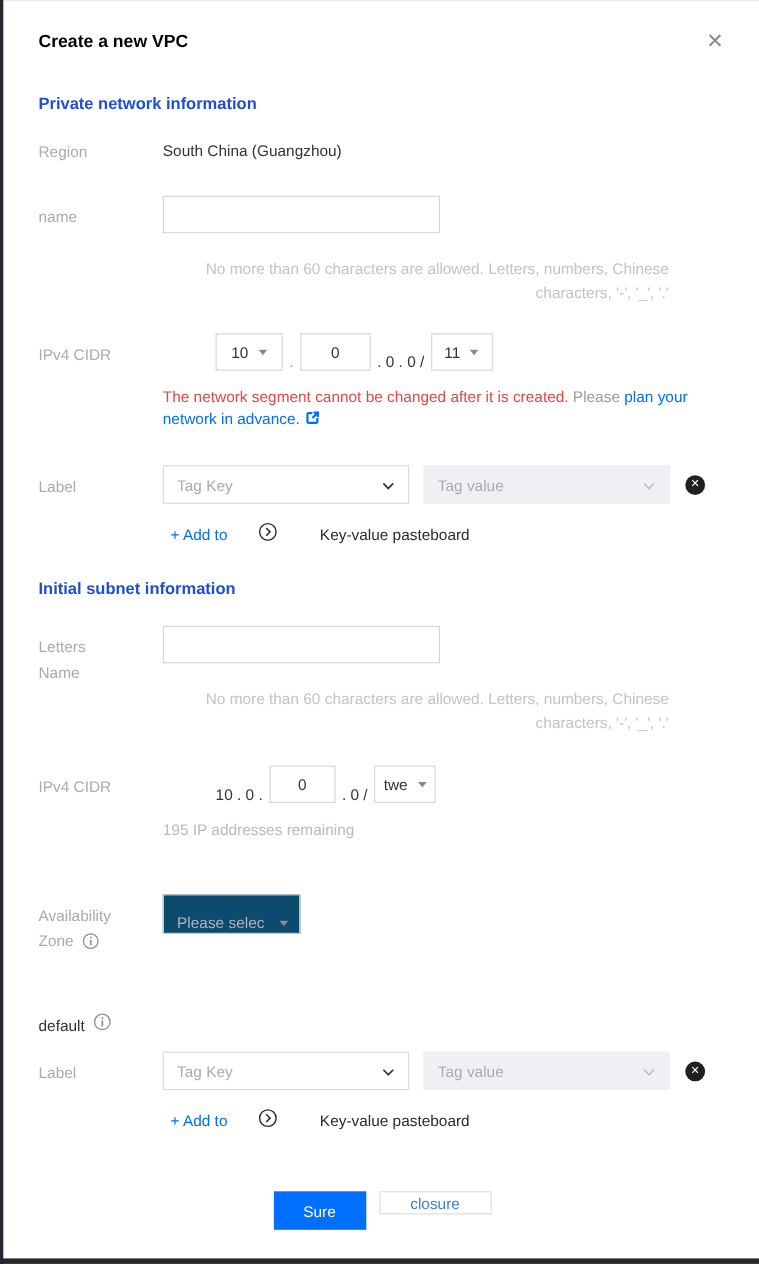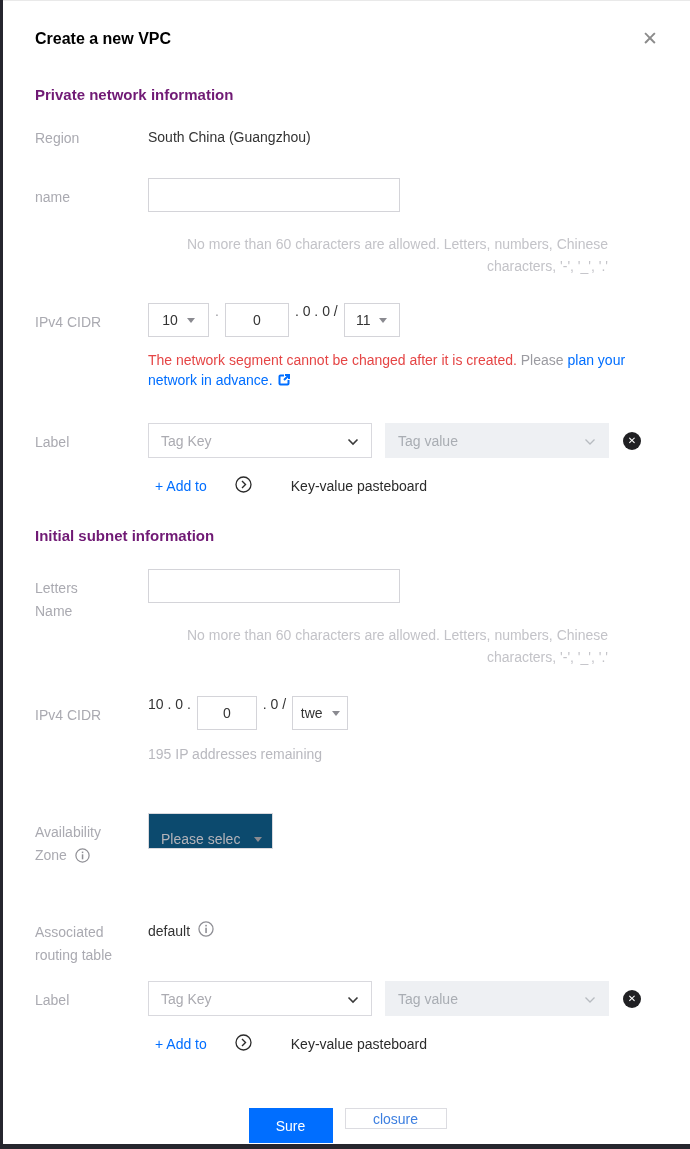--- a/index.html
+++ b/index.html
@@ -19,7 +19,7 @@
   .dlg-title  { font-size:16px; font-weight:bold; color:#000; line-height:20px; }
   .close-btn  { border:none; background:none; color:#8b8b8b; font-size:19px; line-height:19px; cursor:pointer; padding:0 2px; }
   
-  .section-heading { font-size:15px; font-weight:bold; color:#701a75; line-height:16px; }
+  .section-heading { font-size:15px; font-weight:bold; color:#1d4ed8; line-height:16px; }
   .sh-1 { margin-top:38px; margin-bottom:24px; }
   .sh-2 { margin-top:33px; margin-bottom:25px; }
   

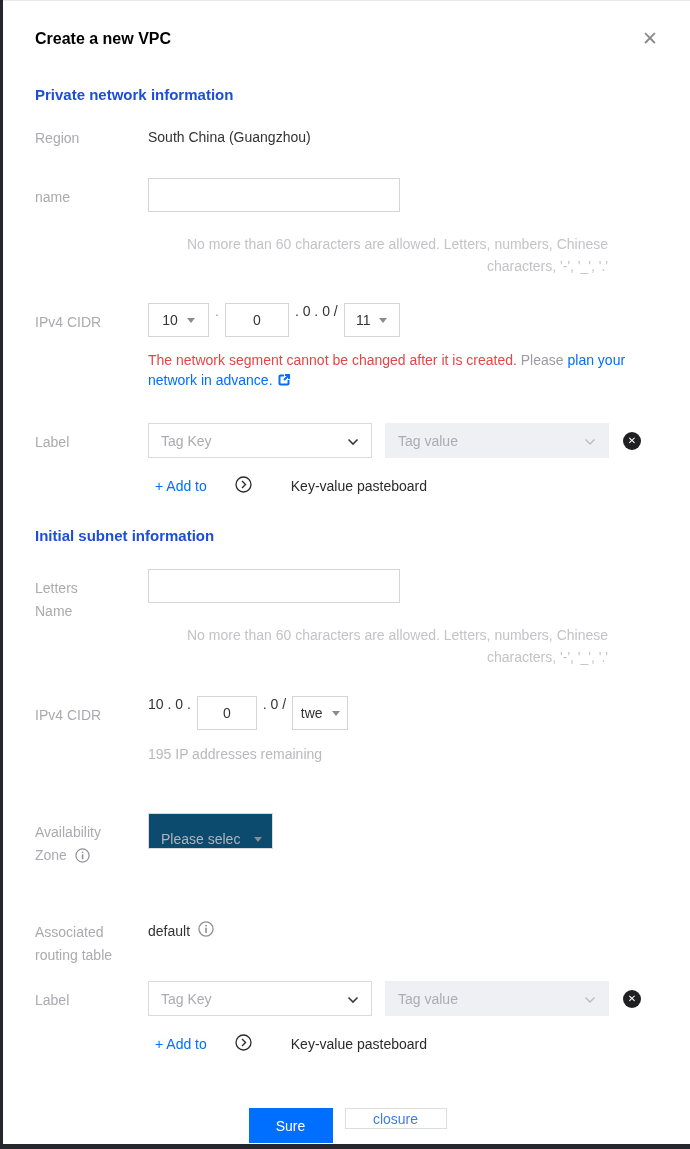--- a/index.html
+++ b/index.html
@@ -36,7 +36,7 @@
     width:252px; height:34px; border:1px solid #d4d4d9; background:#fff;
     font-size:14px; color:#333; padding:0 8px; outline:none; font-family:inherit;
   }
-  .cidr-line { display:flex; align-items:flex-start; font-size:14px; color:#333; }
+  .cidr-line { display:flex; align-items:flex-end; font-size:14px; color:#333;margin-left:48px; }
   .mini-select {
     height:34px; border:1px solid #d4d4d9; background:#fff; display:inline-flex;
     align-items:center; justify-content:center; font-size:14px; color:#333; cursor:pointer;

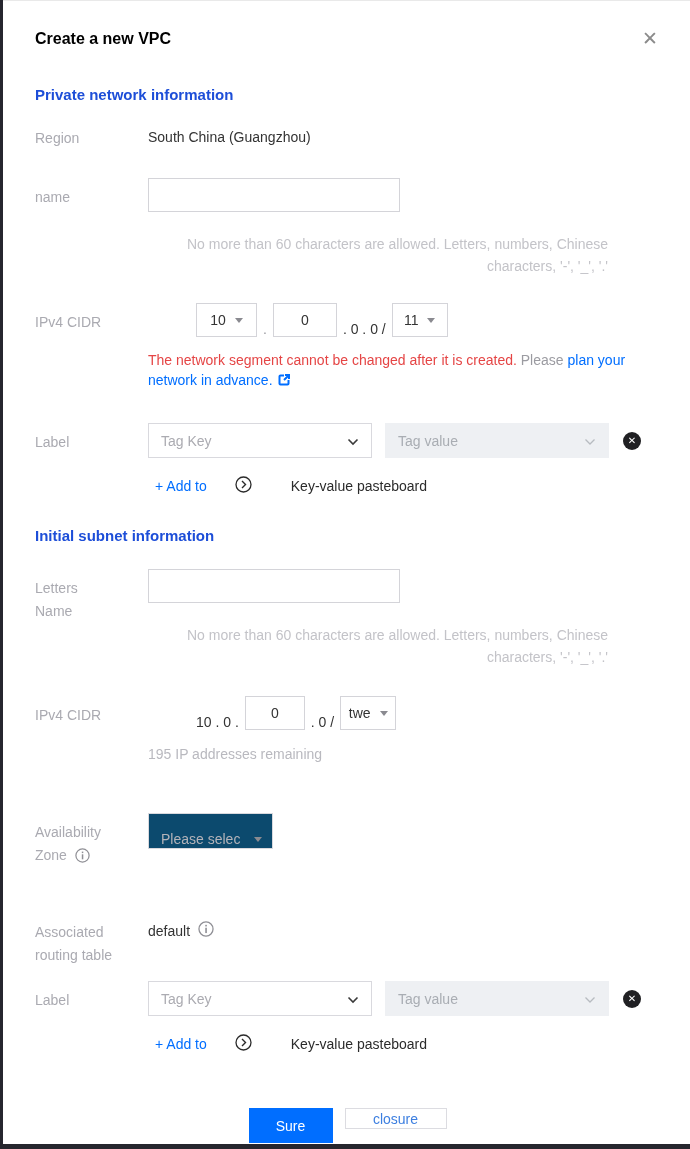--- a/index.html
+++ b/index.html
@@ -241,10 +241,6 @@
   </div>
 
   <div class="form-row row-route">
-    <div class="form-label flat">
-      <span style="display:block">Associated</span>
-      <span style="display:block">routing table</span>
-    </div>
     <div class="field">
       <div class="route-value-line">
         <span class="static-value">default</span>

